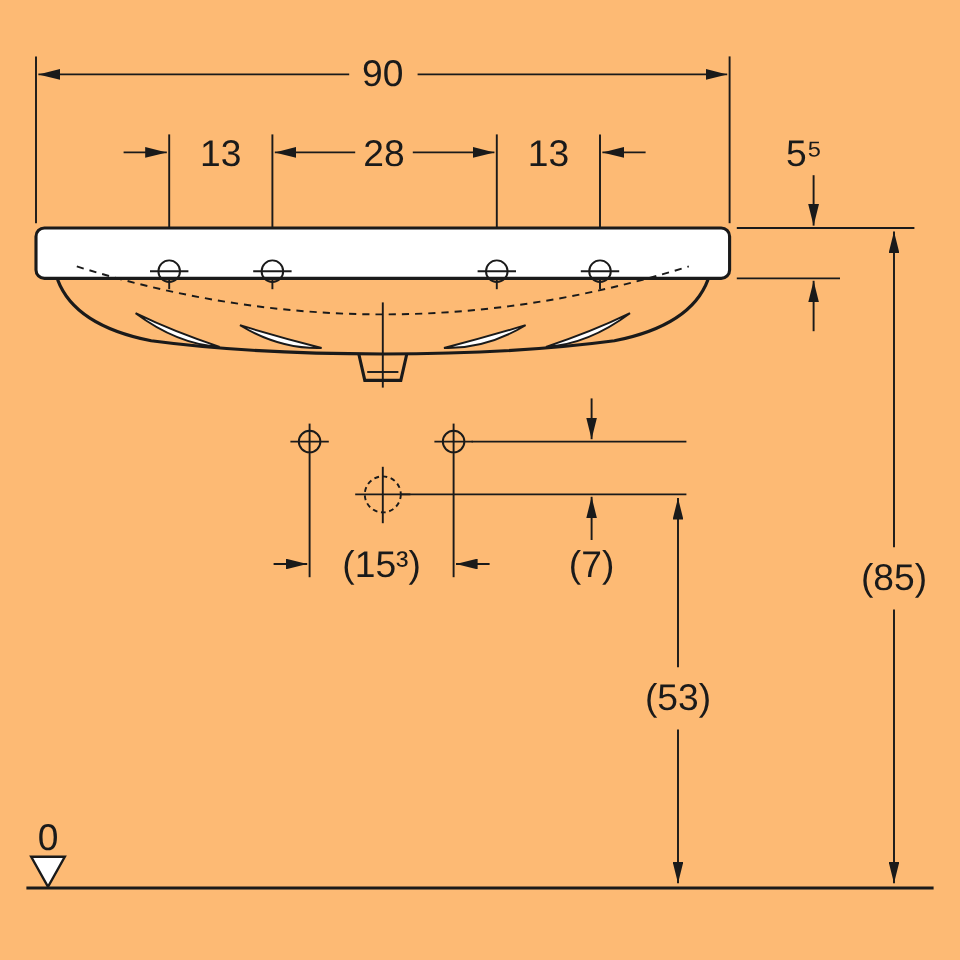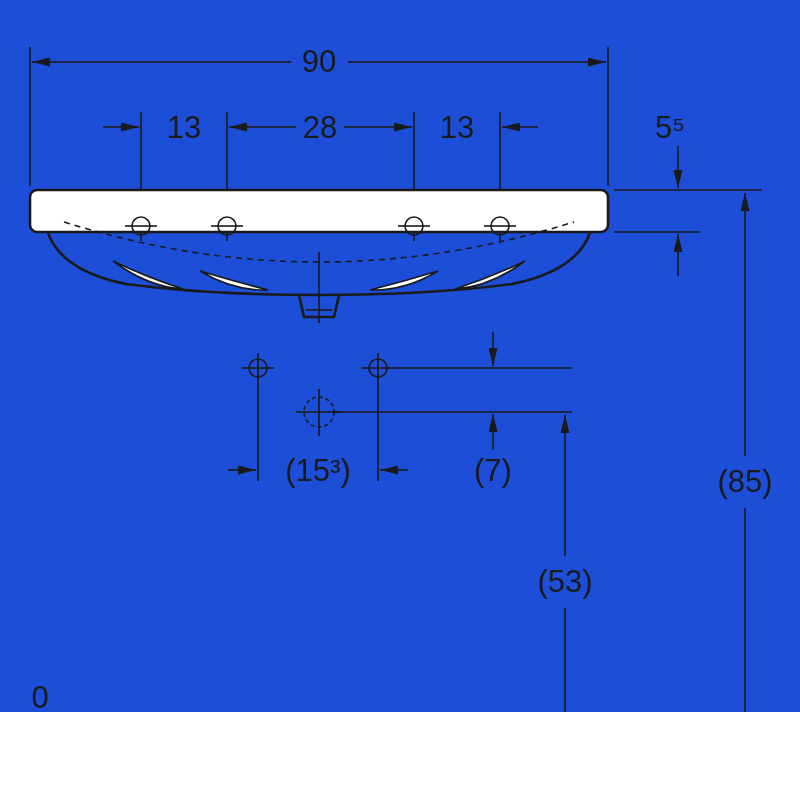--- a/index.html
+++ b/index.html
@@ -9,9 +9,9 @@
   }
   .canvas {
     width: 800px;
-    height: 712px;
+    height: 800px;
     position: relative;
-    background: #1d4ed8;
+    background: #fdba74;
   }
   svg text {
     font-family: "Liberation Sans", "DejaVu Sans", sans-serif;

